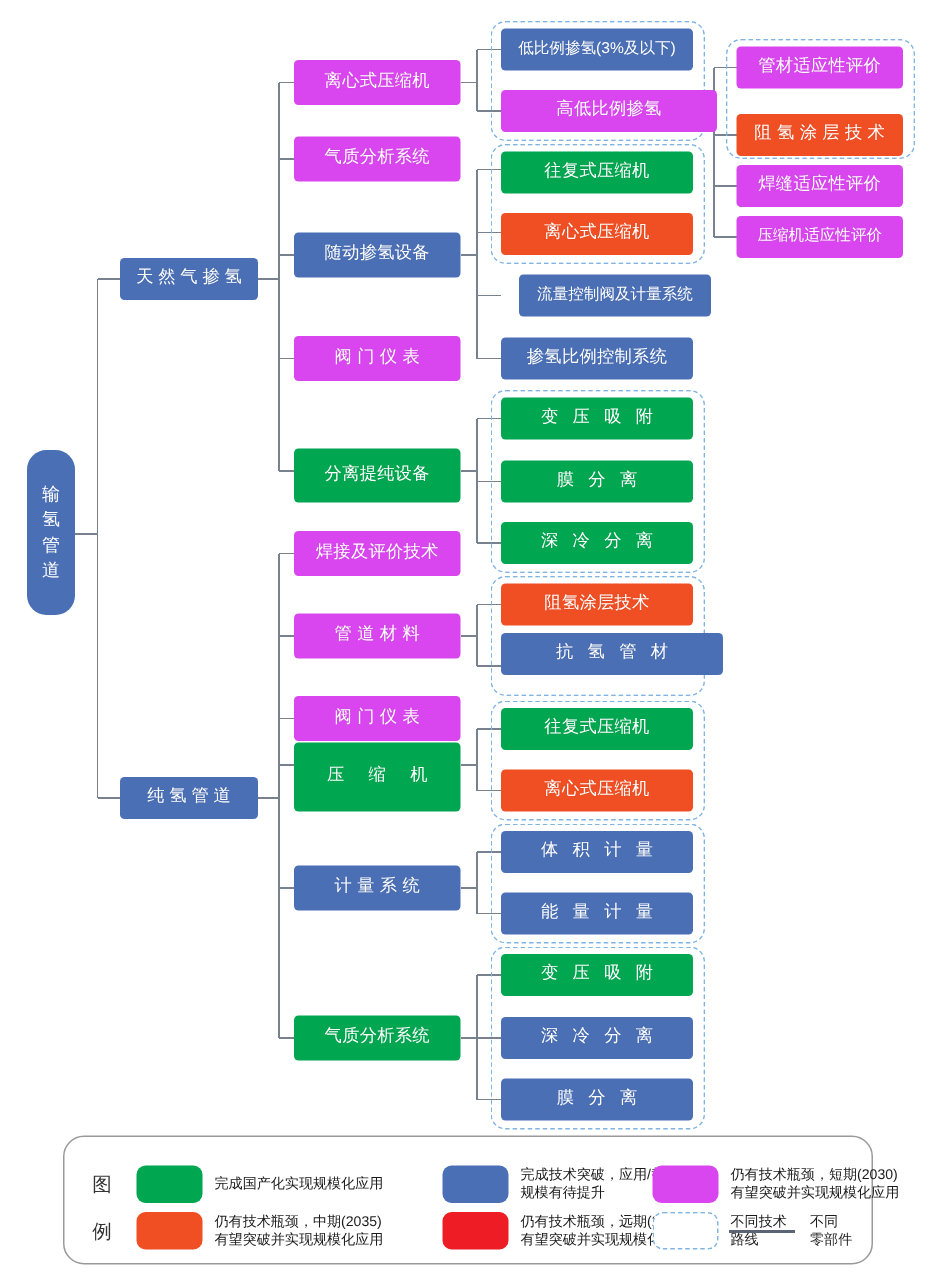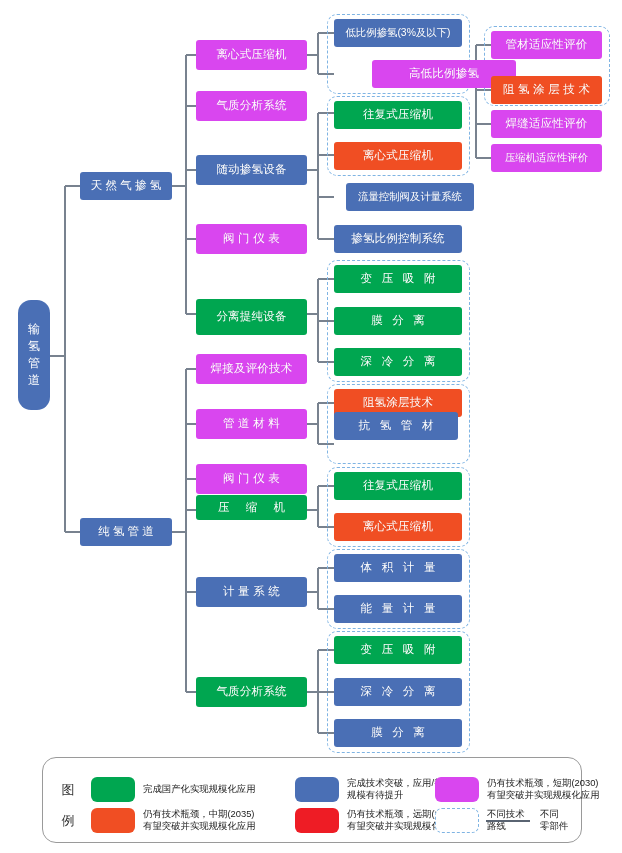--- a/index.html
+++ b/index.html
@@ -175,7 +175,7 @@
   <div class="node c-green" style="left:196px;top:677px;width:111px;height:30px;">气质分析系统</div>
 
   <div class="node c-blue tiny" style="left:334px;top:19px;width:128px;height:28px;">低比例掺氢(3%及以下)</div>
-  <div class="node c-orange" style="left:334px;top:60px;width:144px;height:28px;margin-left:38px;">高低比例掺氢</div>
+  <div class="node c-orange" style="left:334px;top:60px;width:144px;height:28px;">高低比例掺氢</div>
 
   <div class="node c-green" style="left:334px;top:101px;width:128px;height:28px;">往复式压缩机</div>
   <div class="node c-red" style="left:334px;top:142px;width:128px;height:28px;">离心式压缩机</div>

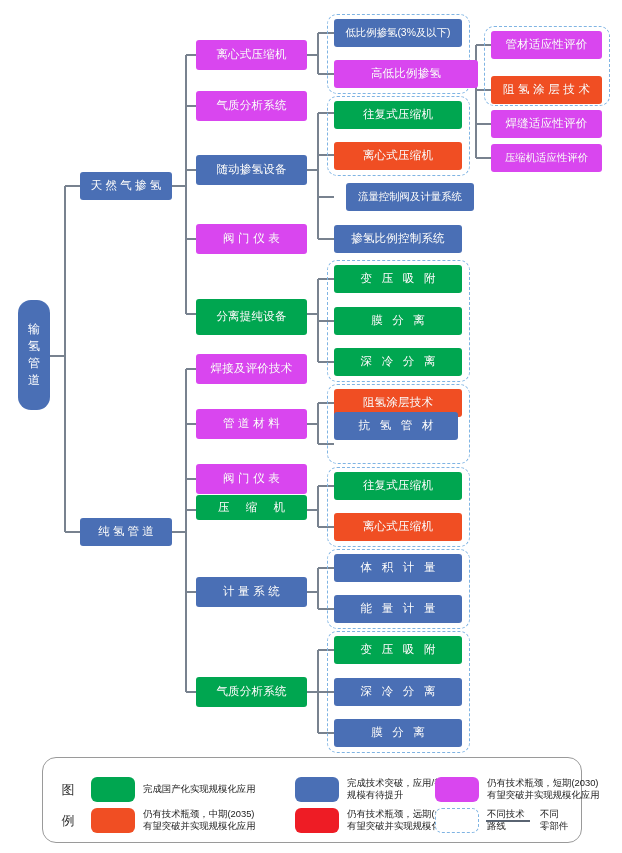--- a/index.html
+++ b/index.html
@@ -187,7 +187,7 @@
   <div class="node c-green sp1" style="left:334px;top:348px;width:128px;height:28px;">深 冷 分 离</div>
 
   <div class="node c-red" style="left:334px;top:389px;width:128px;height:28px;">阻氢涂层技术</div>
-  <div class="node c-blue sp1" style="left:334px;top:412px;width:124px;height:28px;">抗 氢 管 材</div>
+  <div class="node c-blue sp1" style="left:334px;top:422px;width:148px;height:28px;">抗 氢 管 材</div>
 
   <div class="node c-green" style="left:334px;top:472px;width:128px;height:28px;">往复式压缩机</div>
   <div class="node c-red" style="left:334px;top:513px;width:128px;height:28px;">离心式压缩机</div>

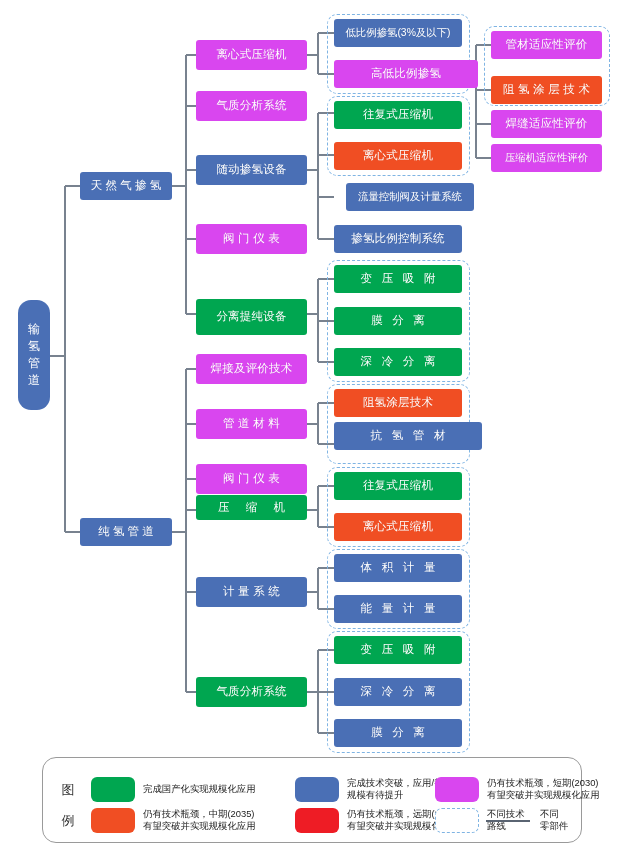--- a/index.html
+++ b/index.html
@@ -170,7 +170,7 @@
   <div class="node c-orange" style="left:196px;top:409px;width:111px;height:30px;">管 道 材 料</div>
   <div class="node c-orange" style="left:196px;top:354px;width:111px;height:30px;">焊接及评价技术</div>
   <div class="node c-orange" style="left:196px;top:464px;width:111px;height:30px;">阀 门 仪 表</div>
-  <div class="node c-green sp2" style="left:196px;top:495px;width:111px;height:25px;">压 缩 机</div>
+  <div class="node c-green sp2" style="left:196px;top:495px;width:111px;height:46px;">压 缩 机</div>
   <div class="node c-blue" style="left:196px;top:577px;width:111px;height:30px;">计 量 系 统</div>
   <div class="node c-green" style="left:196px;top:677px;width:111px;height:30px;">气质分析系统</div>
 

